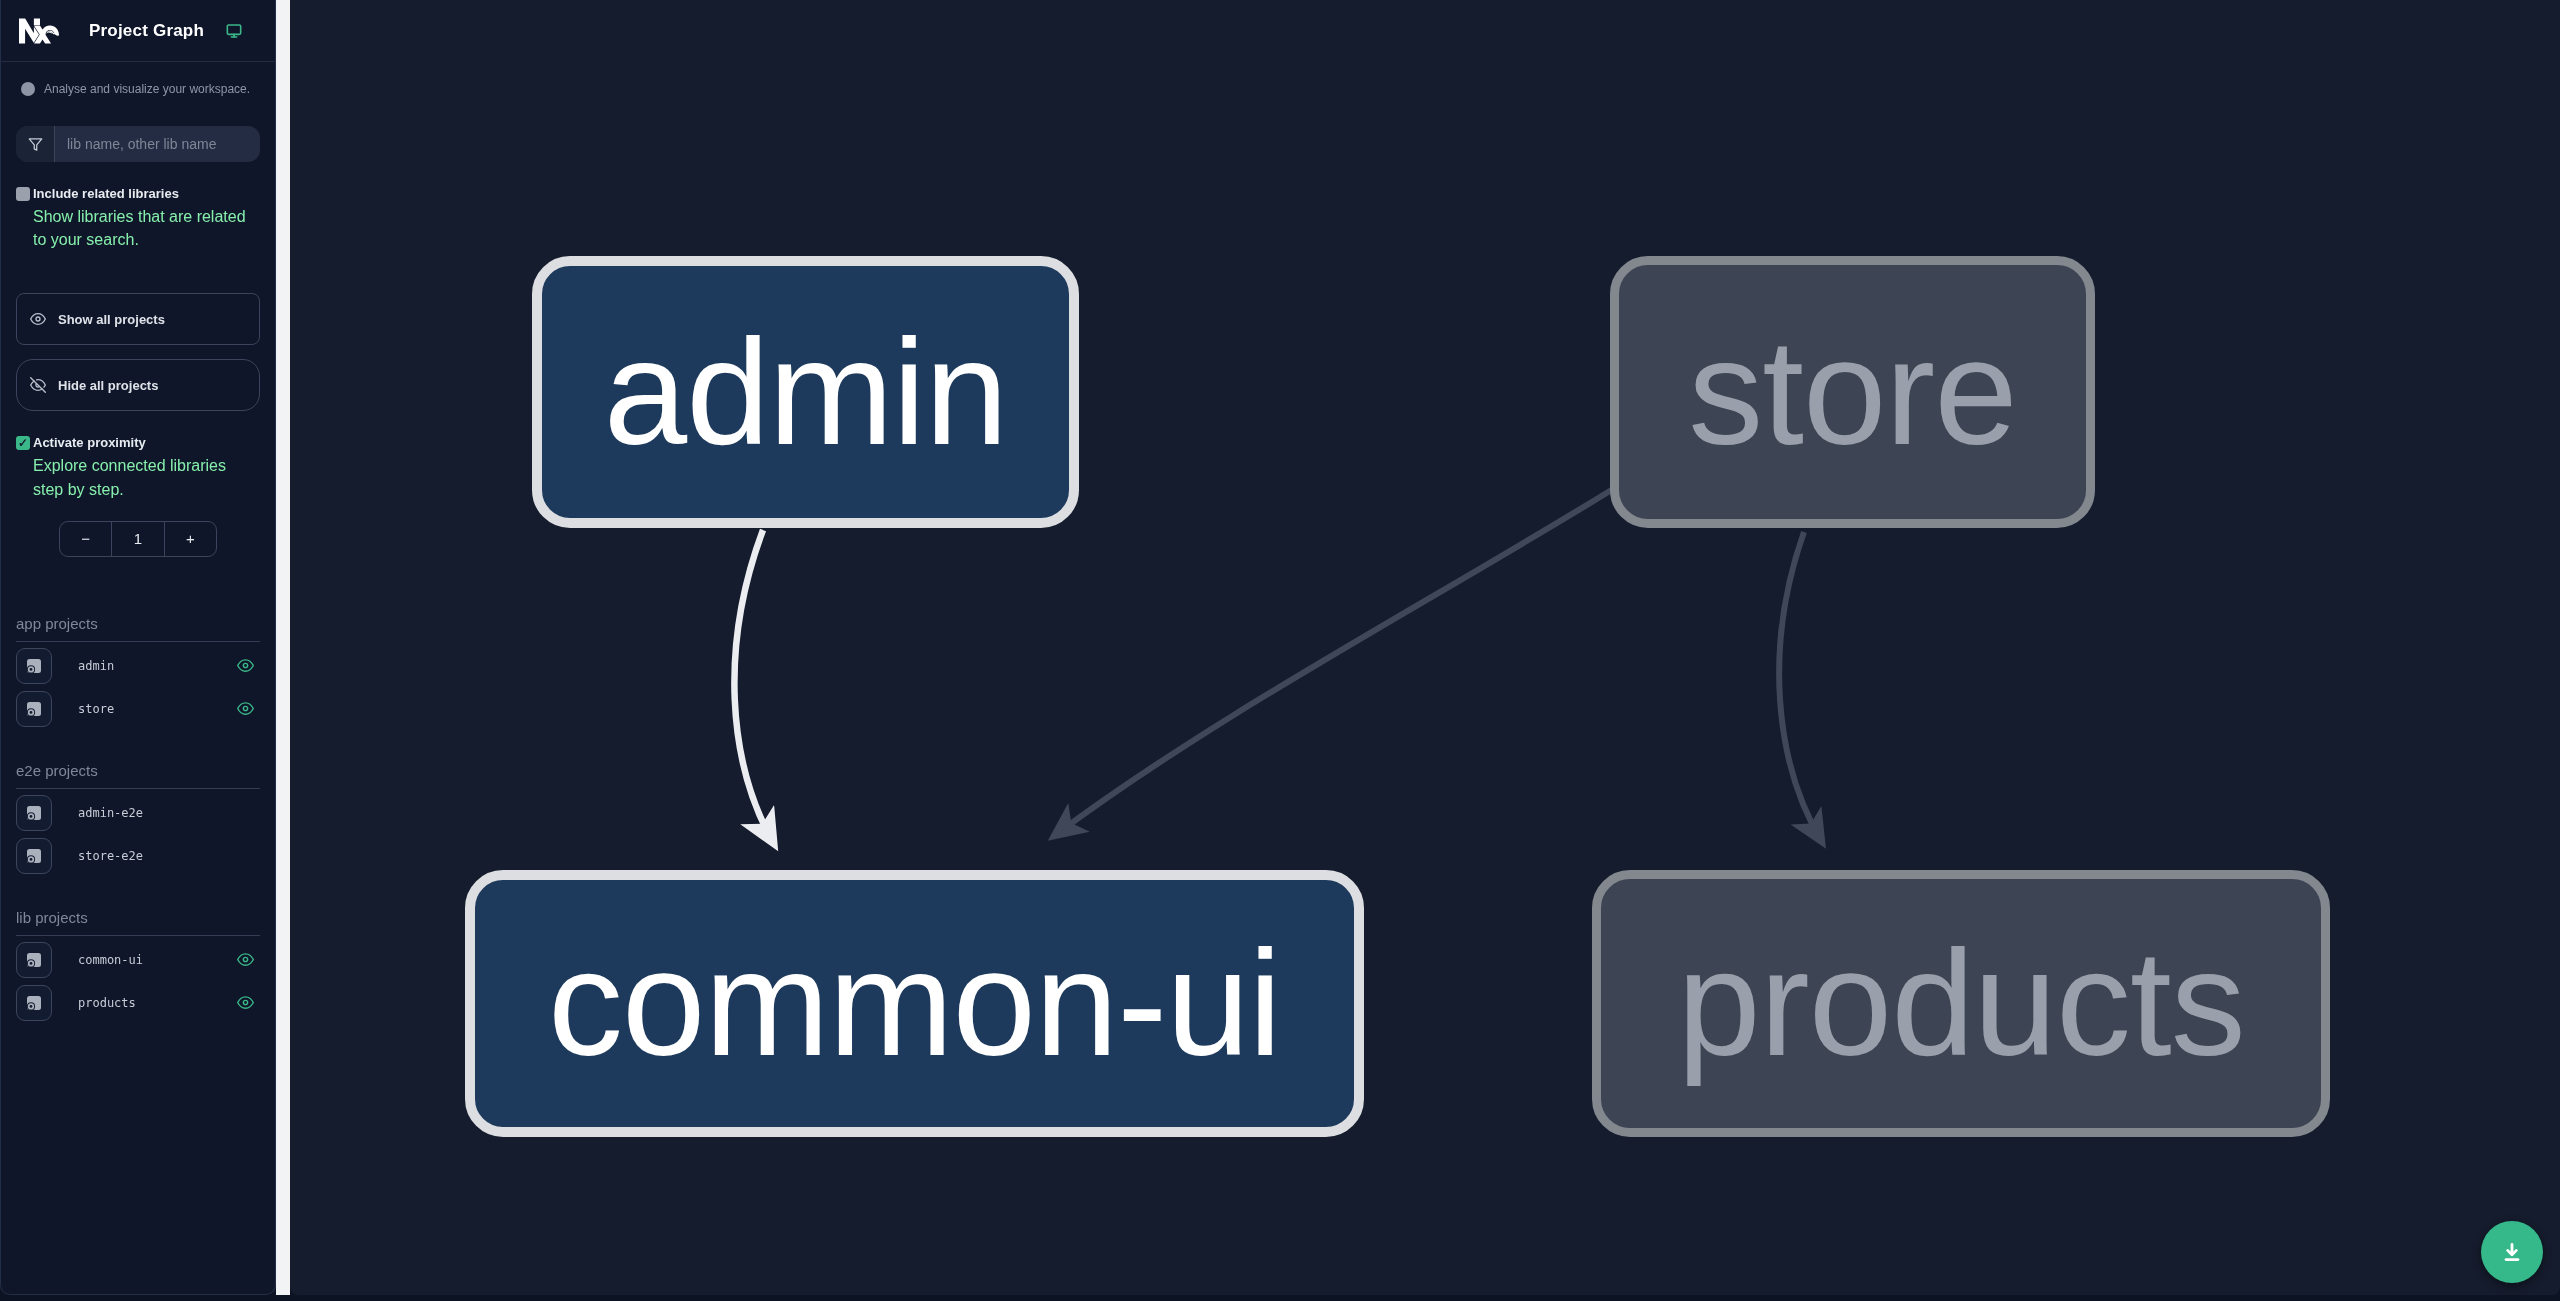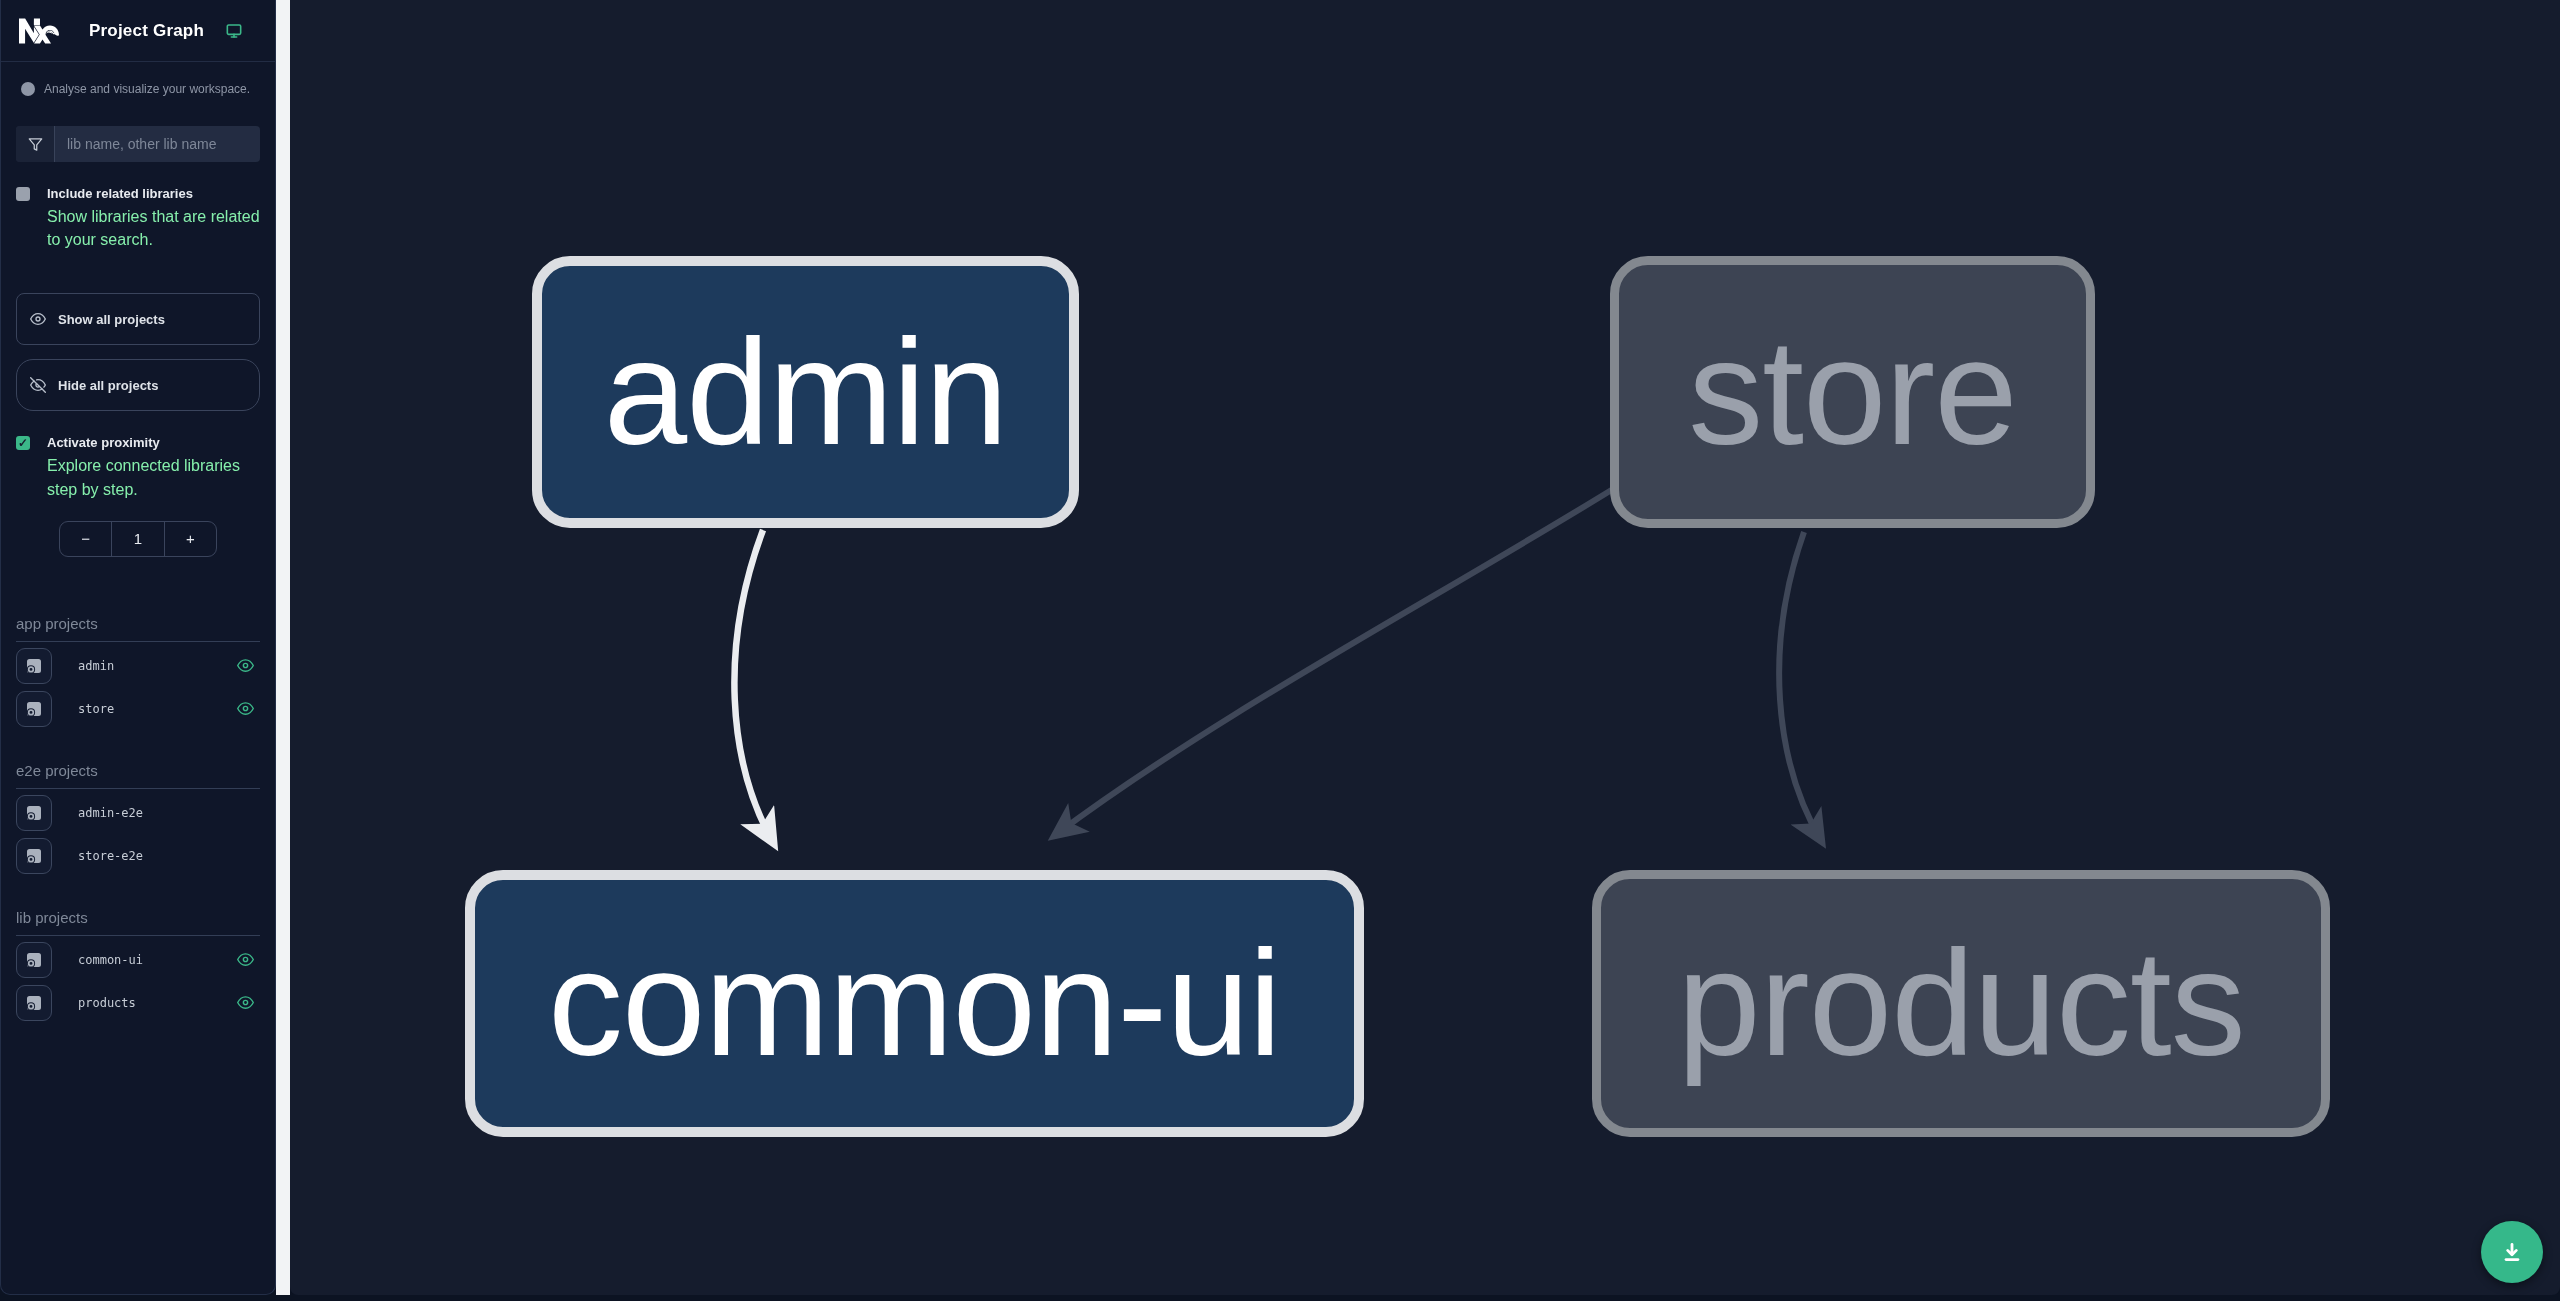--- a/index.html
+++ b/index.html
@@ -44,7 +44,7 @@
 
   .search-box {
     margin:30px 15px 0 15px; height:36px;
-    background:#232c42; border-radius:4px;
+    background:#232c42; border-radius:12px;
     display:flex; align-items:stretch; overflow:hidden;
   }
   .search-icon-cell {

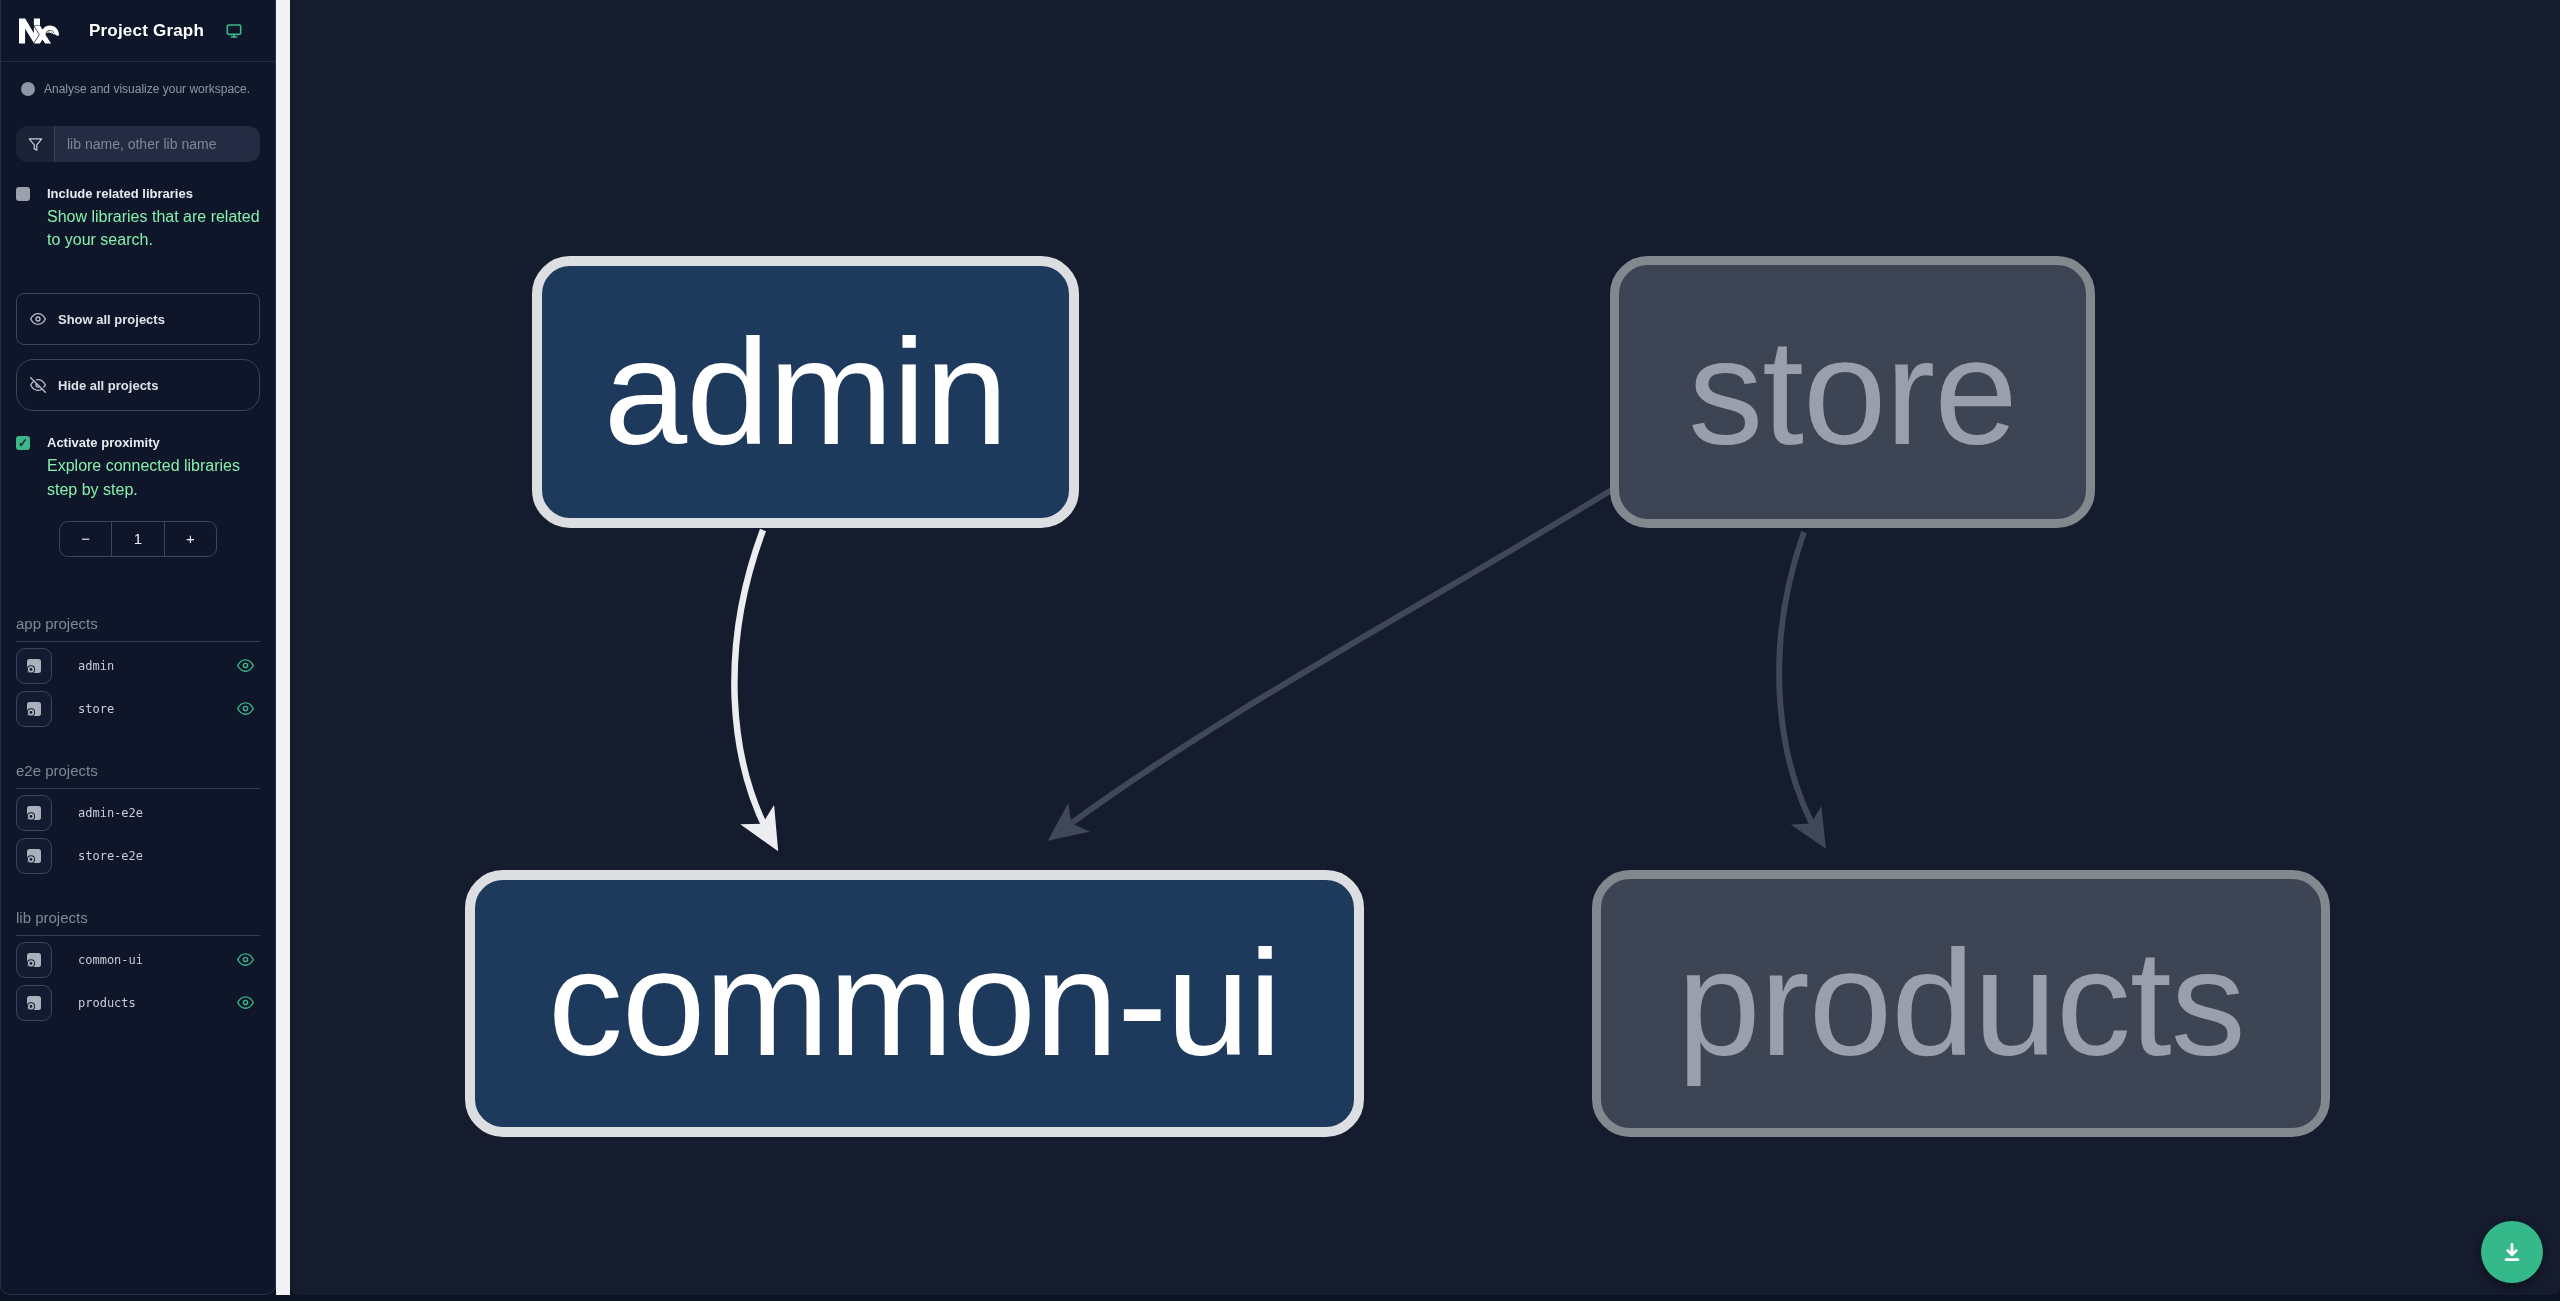--- a/index.html
+++ b/index.html
@@ -67,7 +67,7 @@
   .checkbox.gray  { background:#9aa1ad; }
   .checkbox.white { background:#ffffff; }
   .checkbox.checked { background:#3bb889; color:#17202f; }
-  .check-texts { margin-left:17px; }
+  .check-texts { margin-left:3px; }
   .check-label { color:#e8ebf0; font-size:13px; font-weight:700; }
   .check-desc  { color:#86efac; font-size:16px; line-height:1.45; margin-top:4px; max-width:215px; }
 

